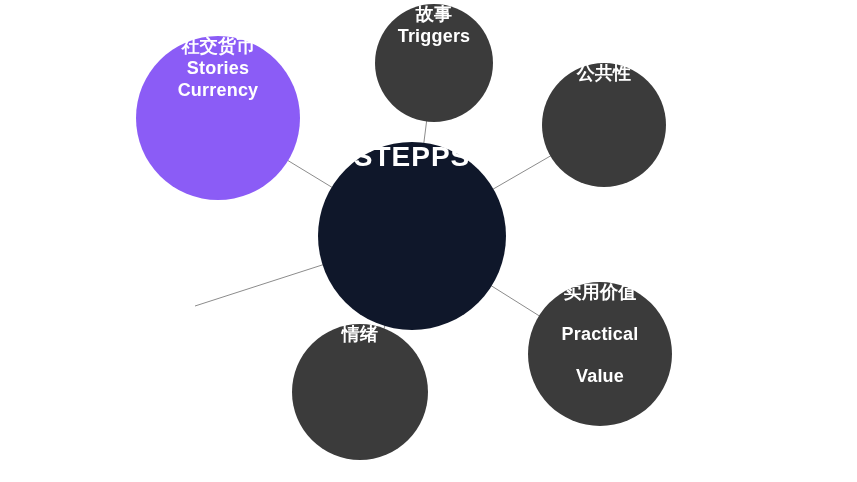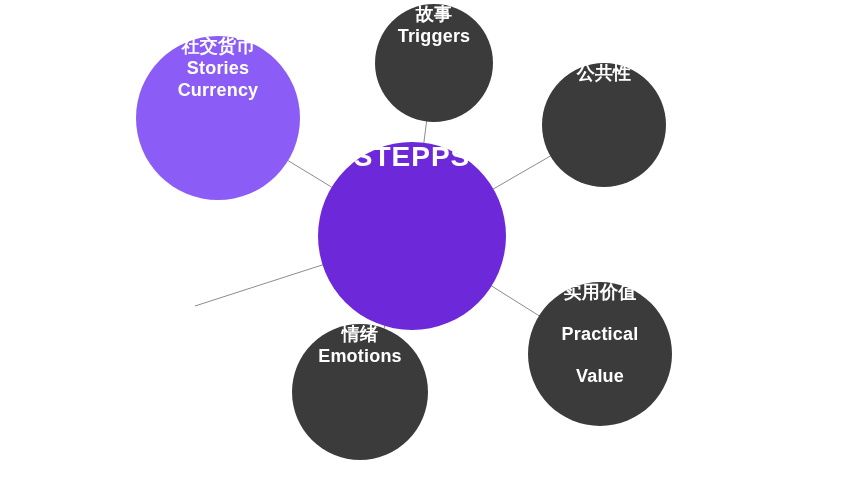--- a/index.html
+++ b/index.html
@@ -59,7 +59,7 @@
       <line x1="412" y1="236" x2="360" y2="408" stroke="#8c8c8c" stroke-width="1"></line>
       <line x1="412" y1="236" x2="600" y2="354" stroke="#8c8c8c" stroke-width="1"></line>
     </svg>
-    <div class="node center" style="left: 318px; top: 142px; width: 188px; height: 188px; background: #6d28d9; color: rgb(255, 255, 255);">
+    <div class="node center" style="left: 318px; top: 142px; width: 188px; height: 188px; background: #0f172a; color: rgb(255, 255, 255);">
       <span class="label-line">STEPPS</span>
     </div>
     <div class="node" style="left: 136px; top: 36px; width: 164px; height: 164px; background: #8b5cf6; color: rgb(255, 255, 255);">

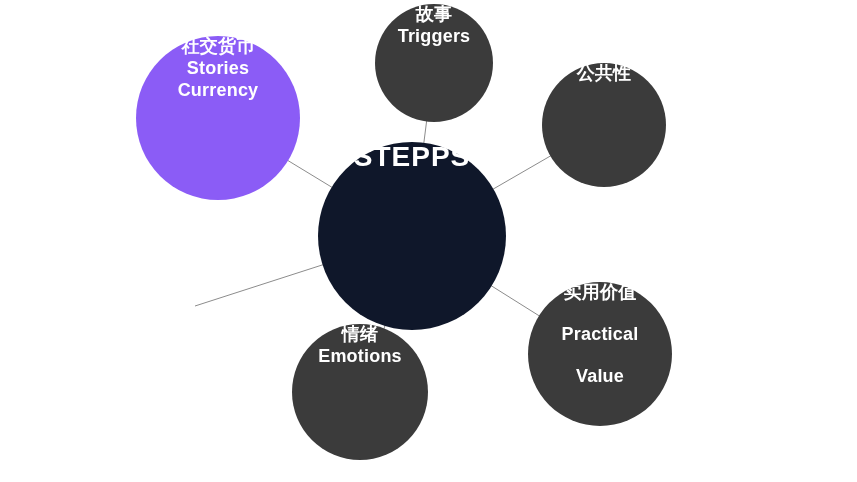--- a/index.html
+++ b/index.html
@@ -76,7 +76,6 @@
     </div>
     <div class="node" style="left: 292px; top: 324px; width: 136px; height: 136px; background: rgb(59, 59, 59); color: rgb(255, 255, 255);">
       <span class="label-line">情绪</span>
-      <span class="label-line">Emotions</span>
     </div>
     <div class="node" style="left: 528px; top: 282px; width: 144px; height: 144px; background: rgb(59, 59, 59); color: rgb(255, 255, 255); gap: 20px;">
       <span class="label-line">实用价值</span>

